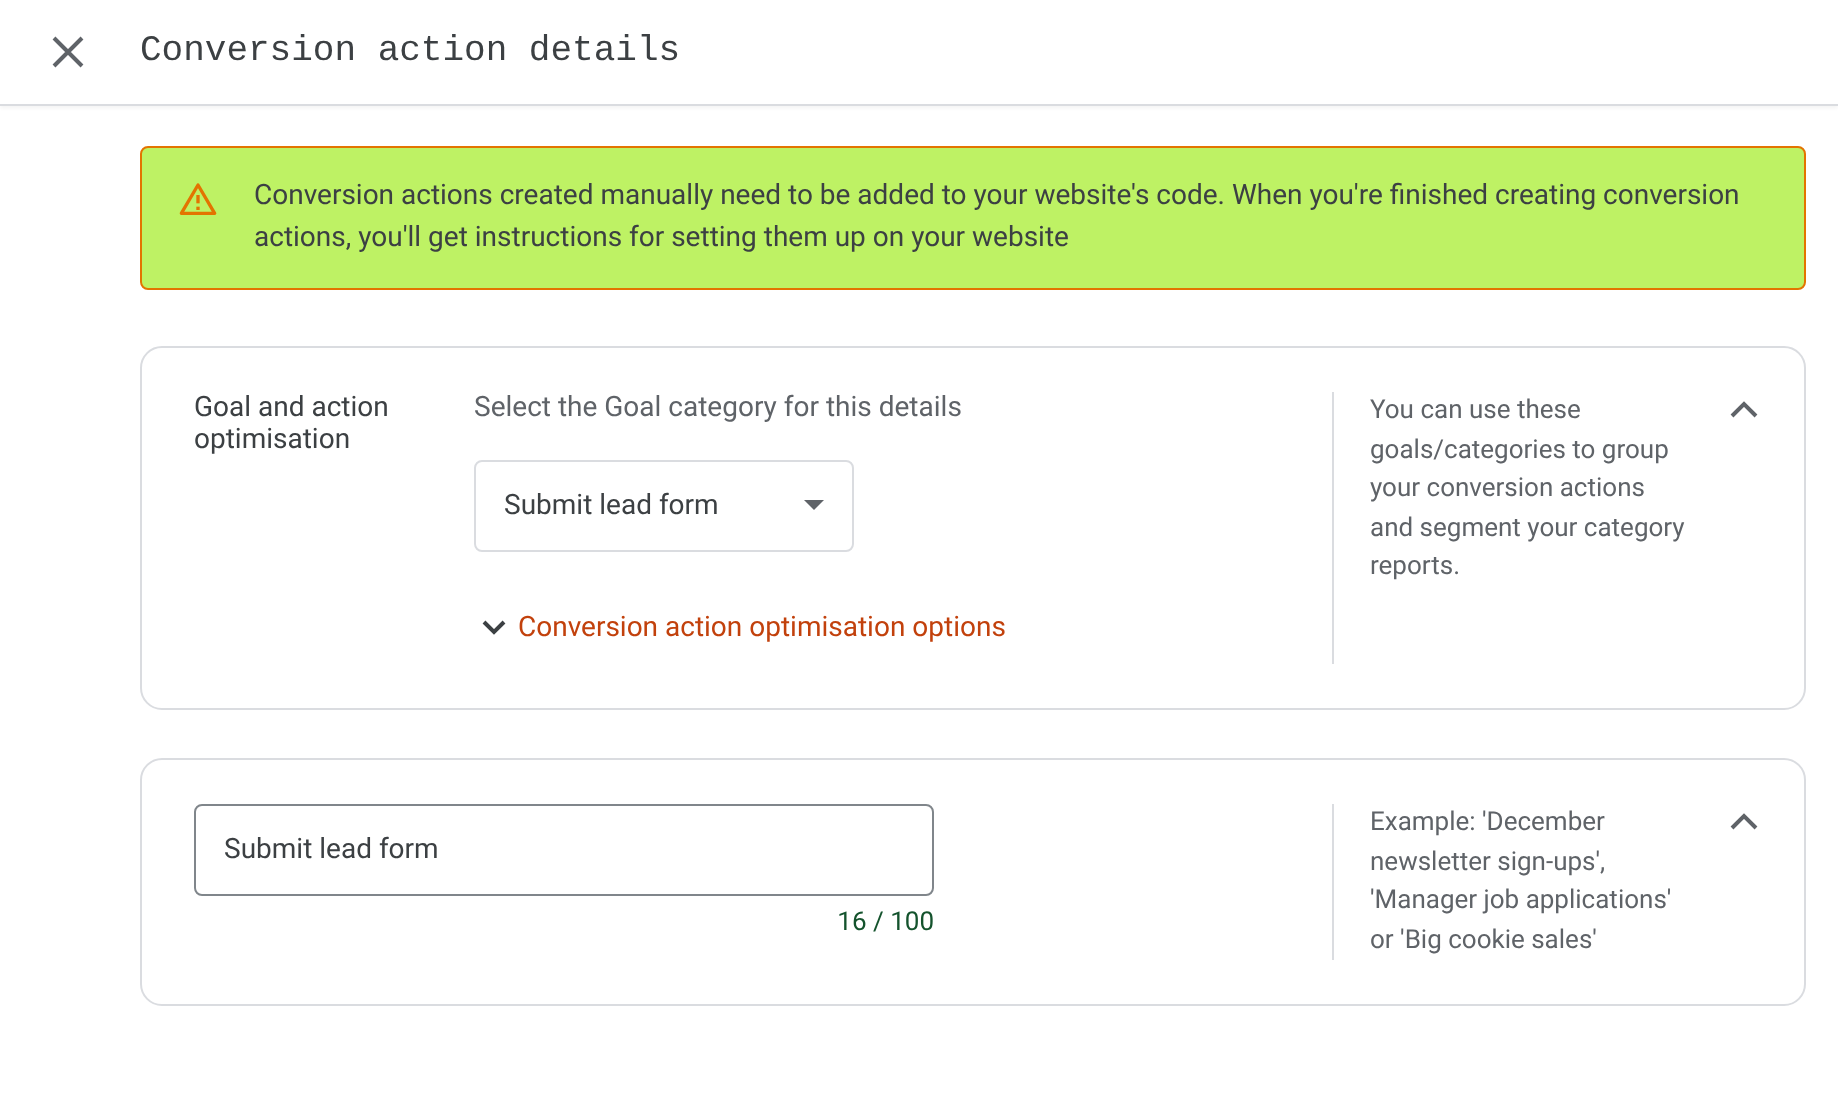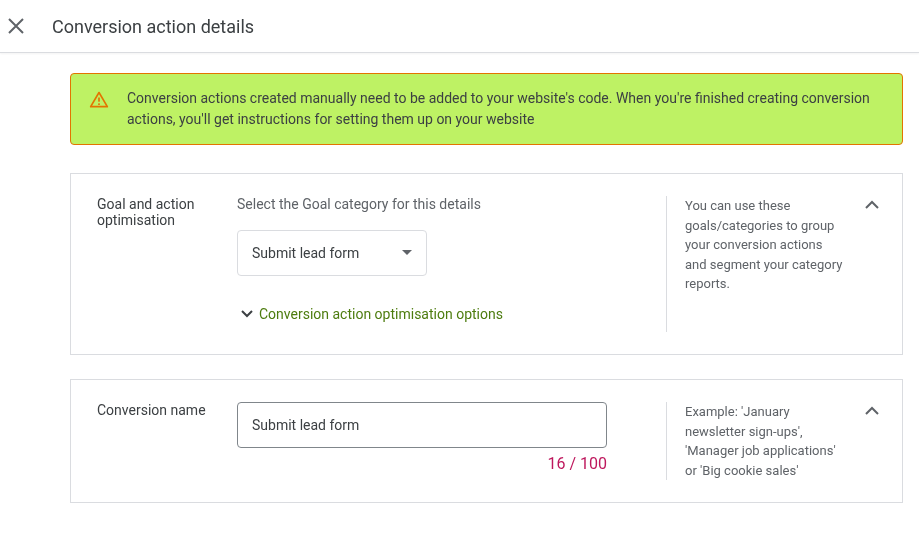--- a/index.html
+++ b/index.html
@@ -12,9 +12,10 @@
   .header {
     display: flex;
     align-items: center;
-    padding: 14px 4px;
+    padding: 14px 22px;
     border-bottom: 1px solid #dadce0;
     box-shadow: 0 1px 2px rgba(0,0,0,0.05);
+    font-family: Liberation Mono, monospace;
   }
   .close-btn {
     width: 24px;

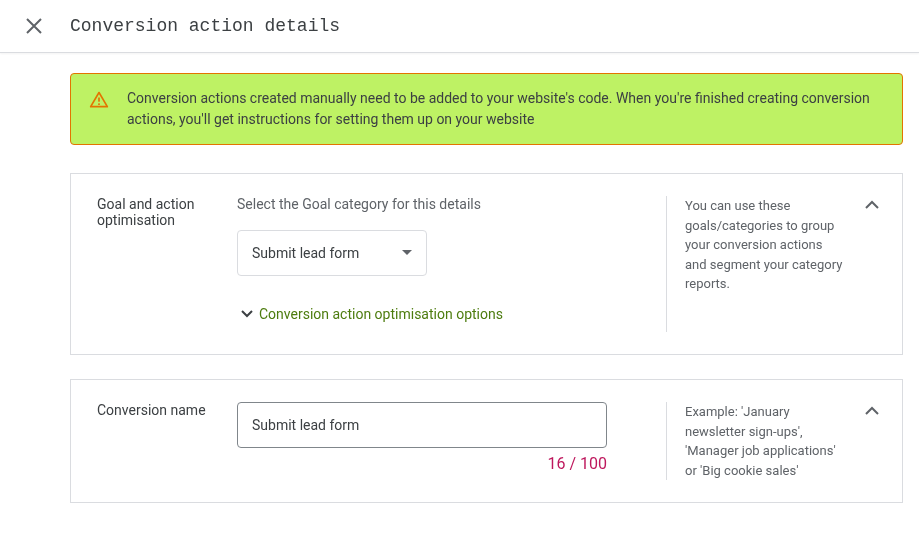--- a/index.html
+++ b/index.html
@@ -57,7 +57,7 @@
   }
   .card {
     border: 1px solid #dadce0;
-    border-radius: 0;
+    border-radius: 11px;
     background: #fff;
     margin-bottom: 24px;
     max-width: 840px;

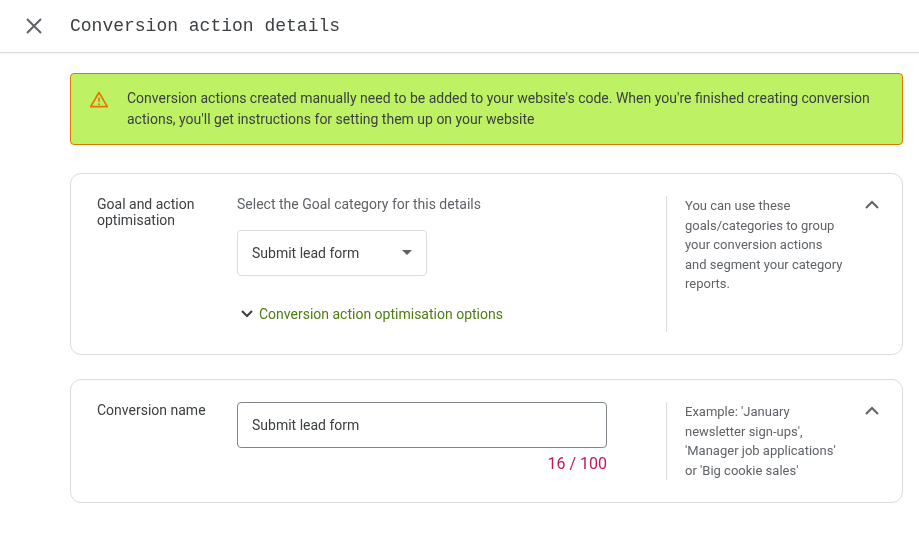--- a/index.html
+++ b/index.html
@@ -127,7 +127,7 @@
   .expand-link {
     display: flex;
     align-items: center;
-    color: #4d7c0f;
+    color: #c2410c;
     cursor: pointer;
     font-size: 14px;
     margin-left: 4px;

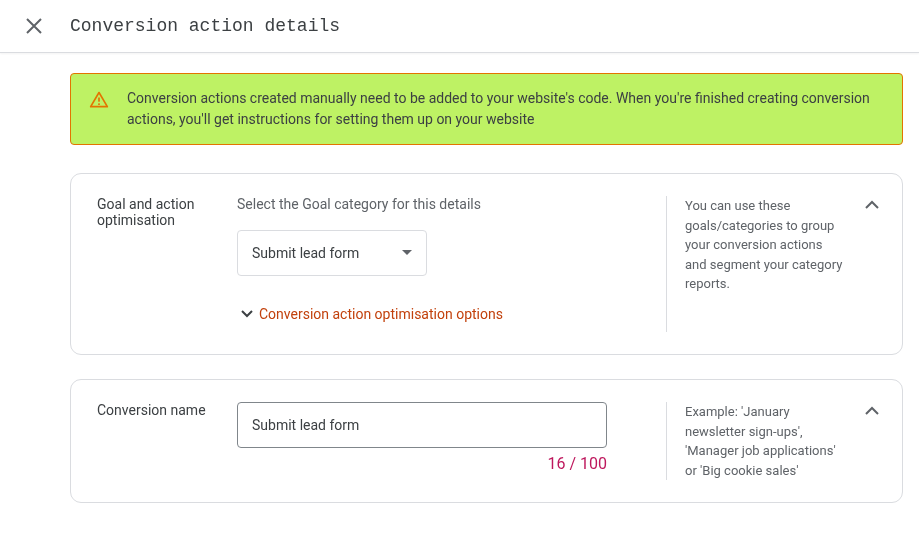--- a/index.html
+++ b/index.html
@@ -214,9 +214,6 @@
   </div>
 
   <div class="card">
-    <div class="card-label-col">
-      <div class="card-label">Conversion name</div>
-    </div>
     <div class="card-main-col">
       <input class="text-input" type="text" value="Submit lead form" style="">
       <div class="char-counter">16 / 100</div>

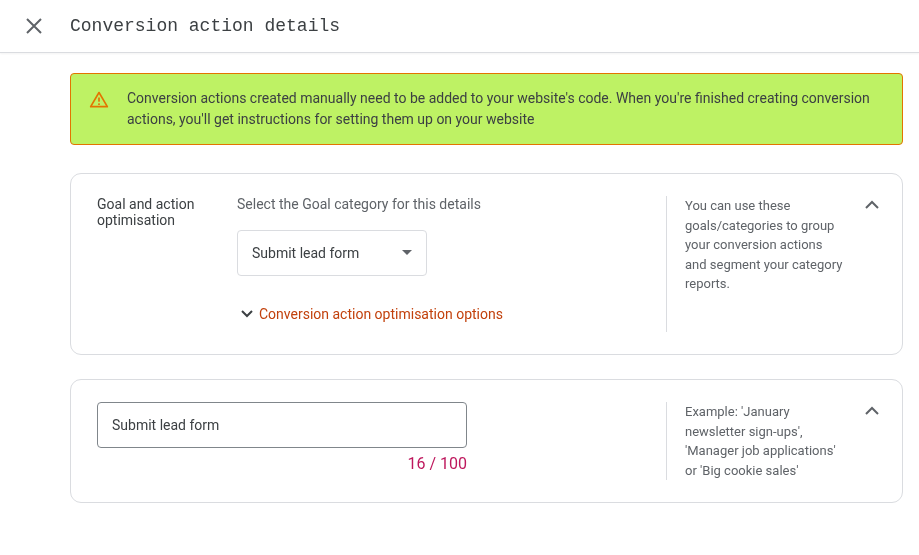--- a/index.html
+++ b/index.html
@@ -218,7 +218,7 @@
       <input class="text-input" type="text" value="Submit lead form" style="">
       <div class="char-counter">16 / 100</div>
     </div>
-    <div class="card-side-col">Example: 'January newsletter sign-ups', 'Manager job applications' or 'Big cookie sales'</div>
+    <div class="card-side-col">Example: 'December newsletter sign-ups', 'Manager job applications' or 'Big cookie sales'</div>
     <div class="collapse-btn">
       <svg width="14" height="9" viewBox="0 0 14 9">
           <path d="M1 8 L7 2 L13 8" stroke="#5f6368" stroke-width="2" fill="none"></path>

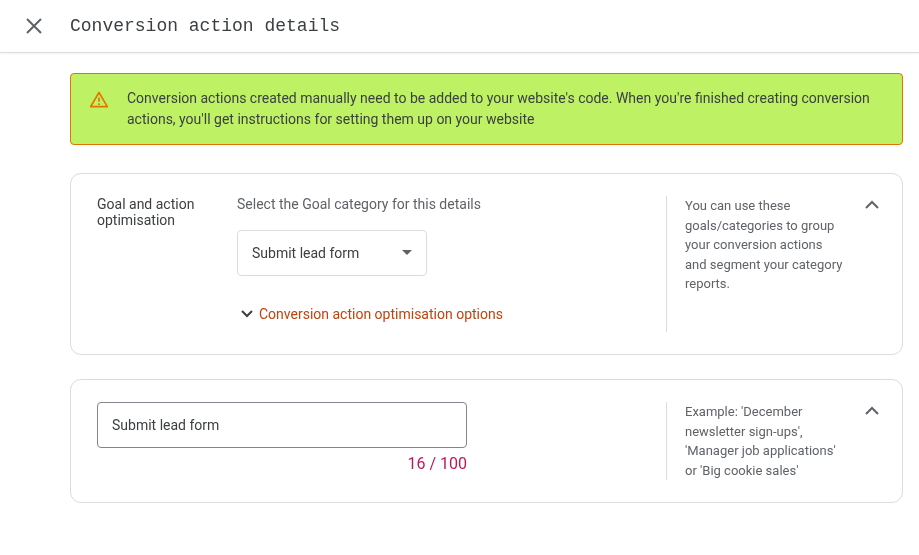--- a/index.html
+++ b/index.html
@@ -151,8 +151,8 @@
   .char-counter {
     width: 370px;
     text-align: right;
-    color: #be185d;
-    font-size: 16px;
+    color: #14532d;
+    font-size: 13px;
     margin-top: 6px;
   }
   svg { display: block; }

